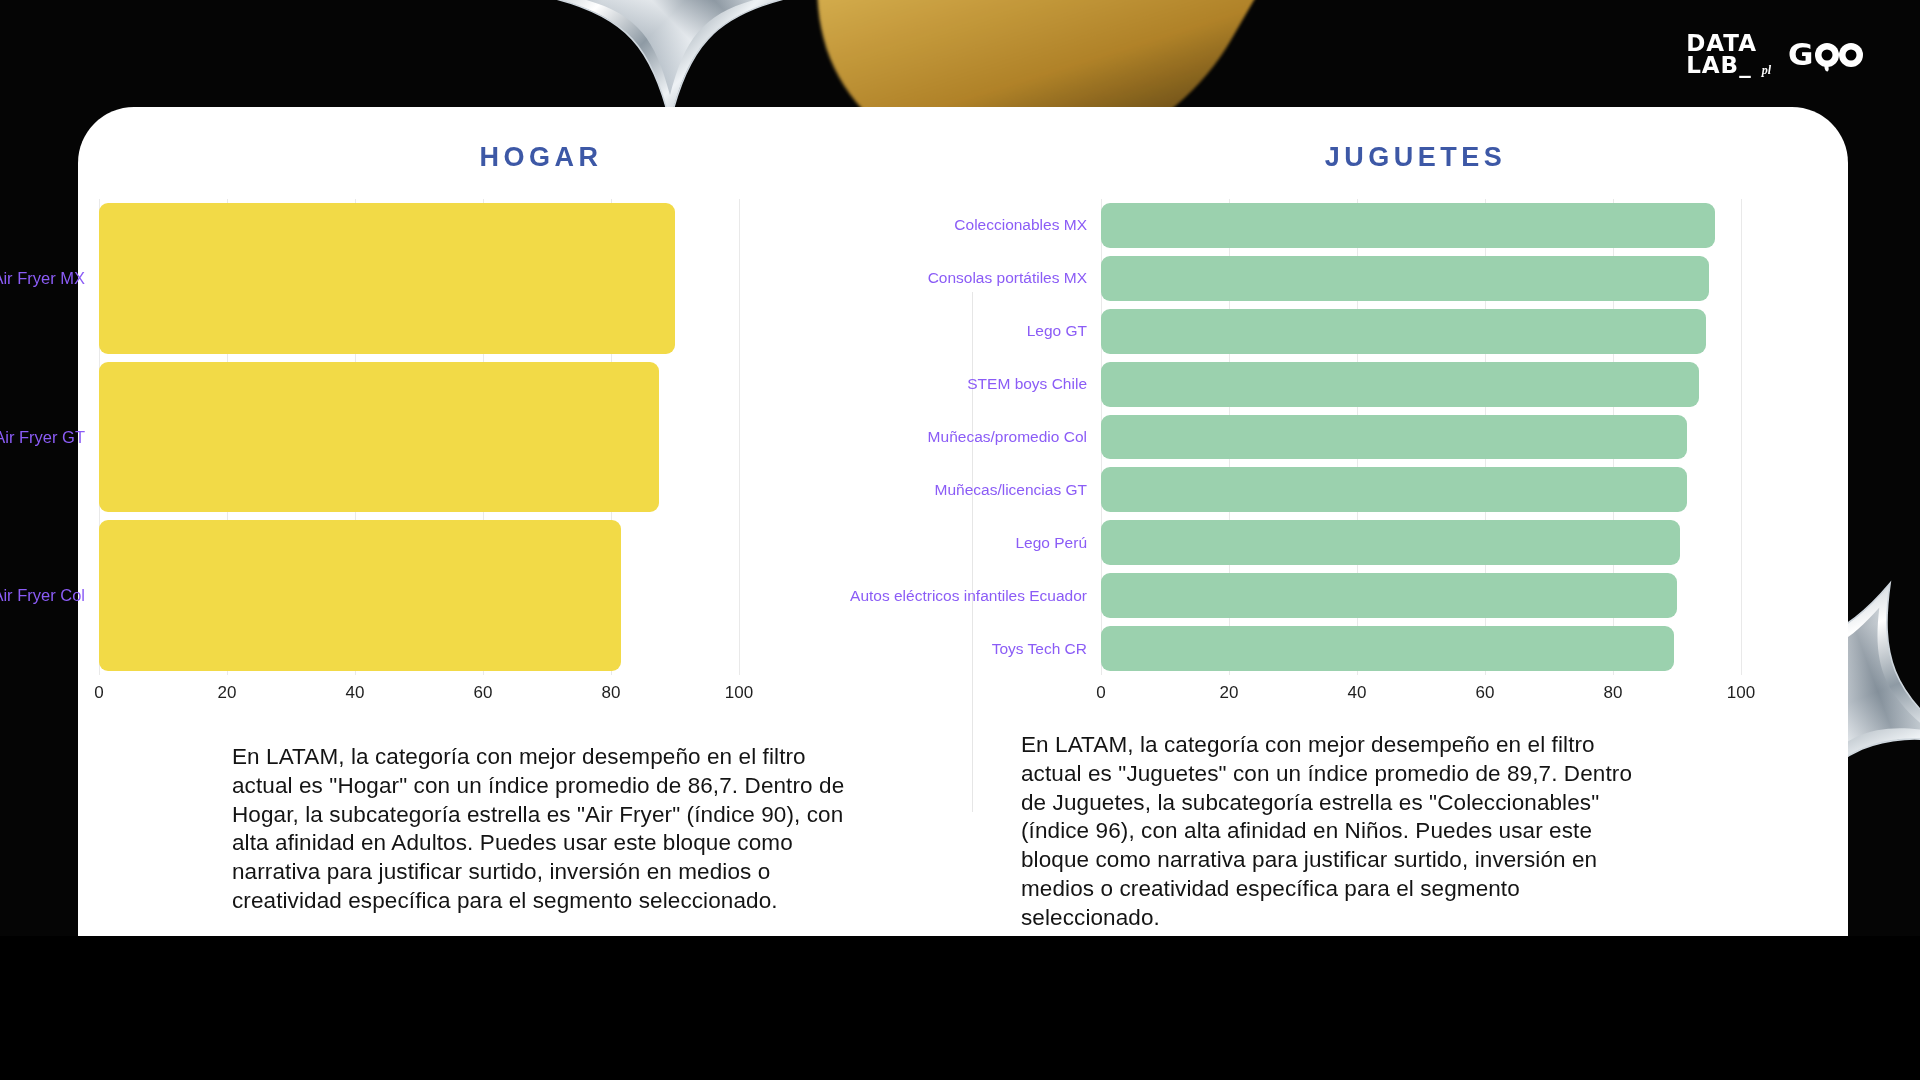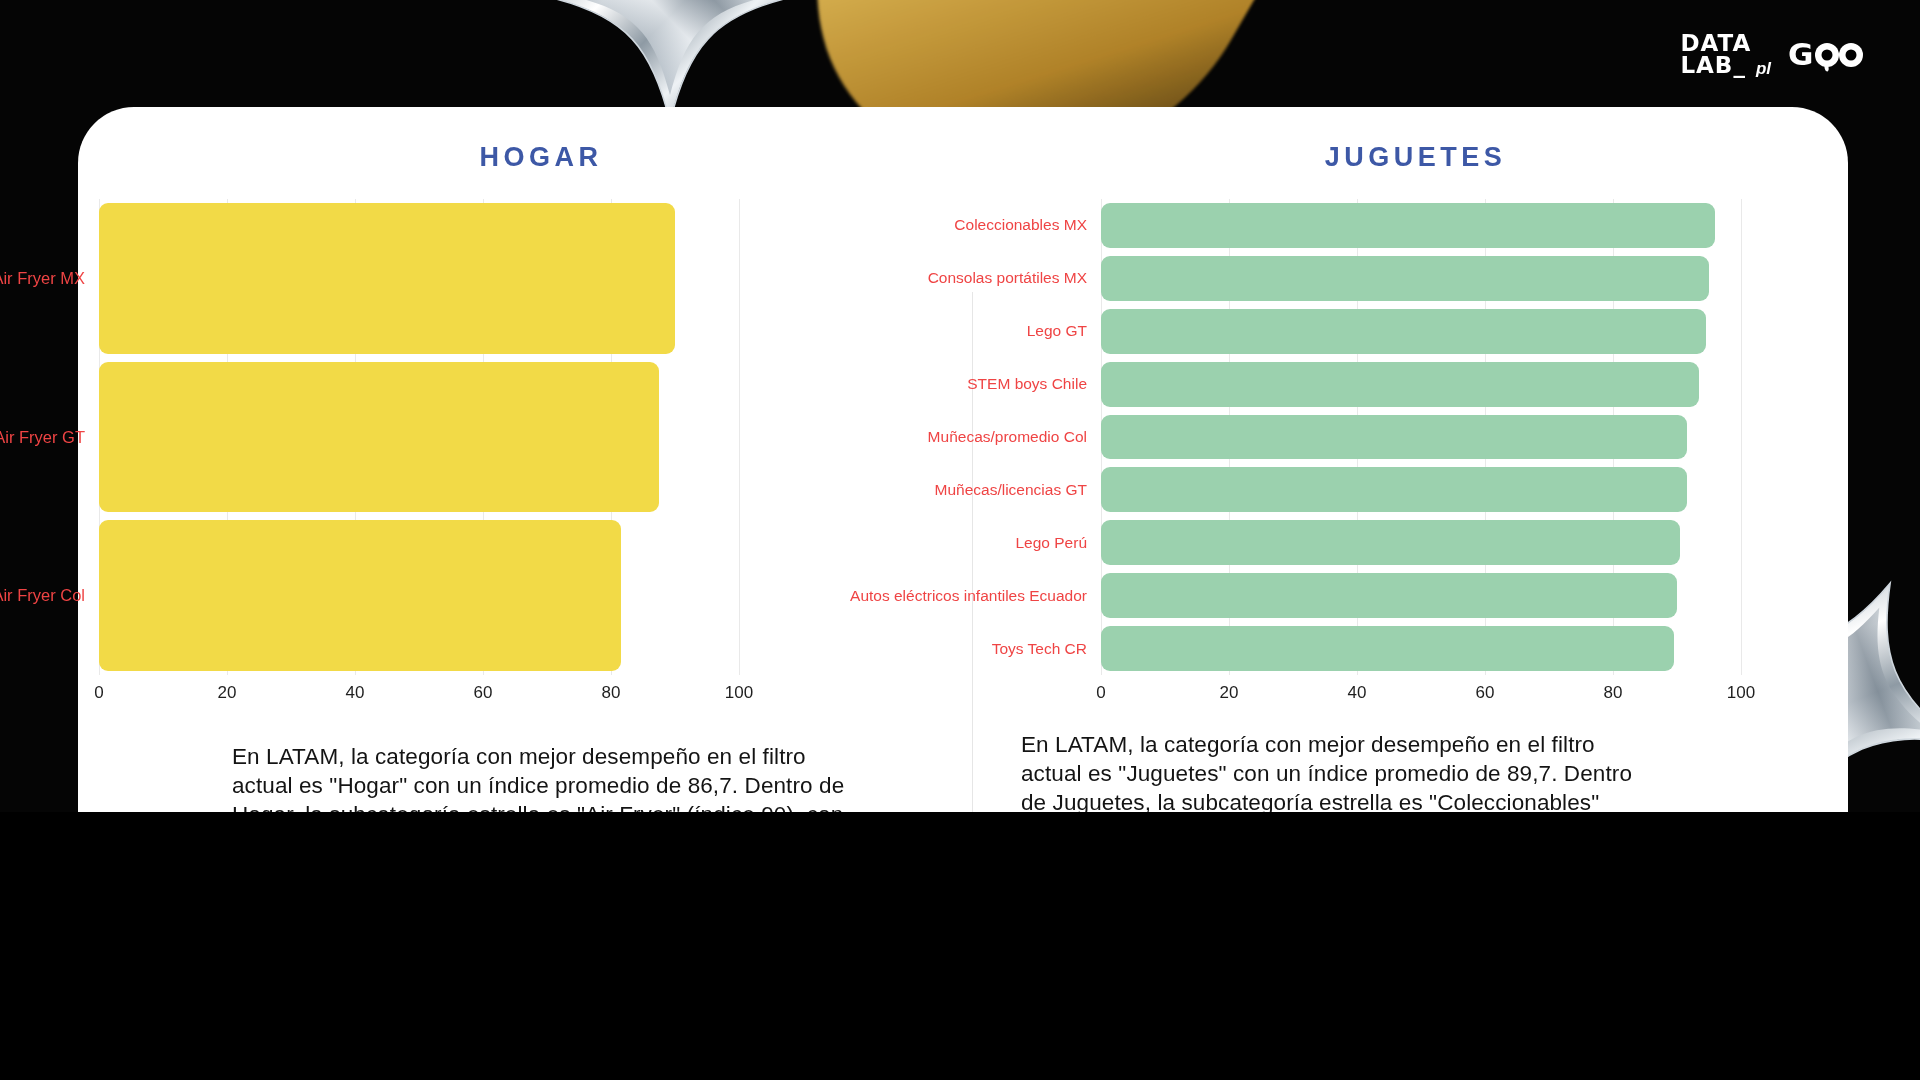--- a/index.html
+++ b/index.html
@@ -11,7 +11,7 @@
   }
   #stage {
     position:relative;
-    width:1920px; height:812px;
+    width:1920px; height:936px;
     background:#050505;
     overflow:hidden;
   }

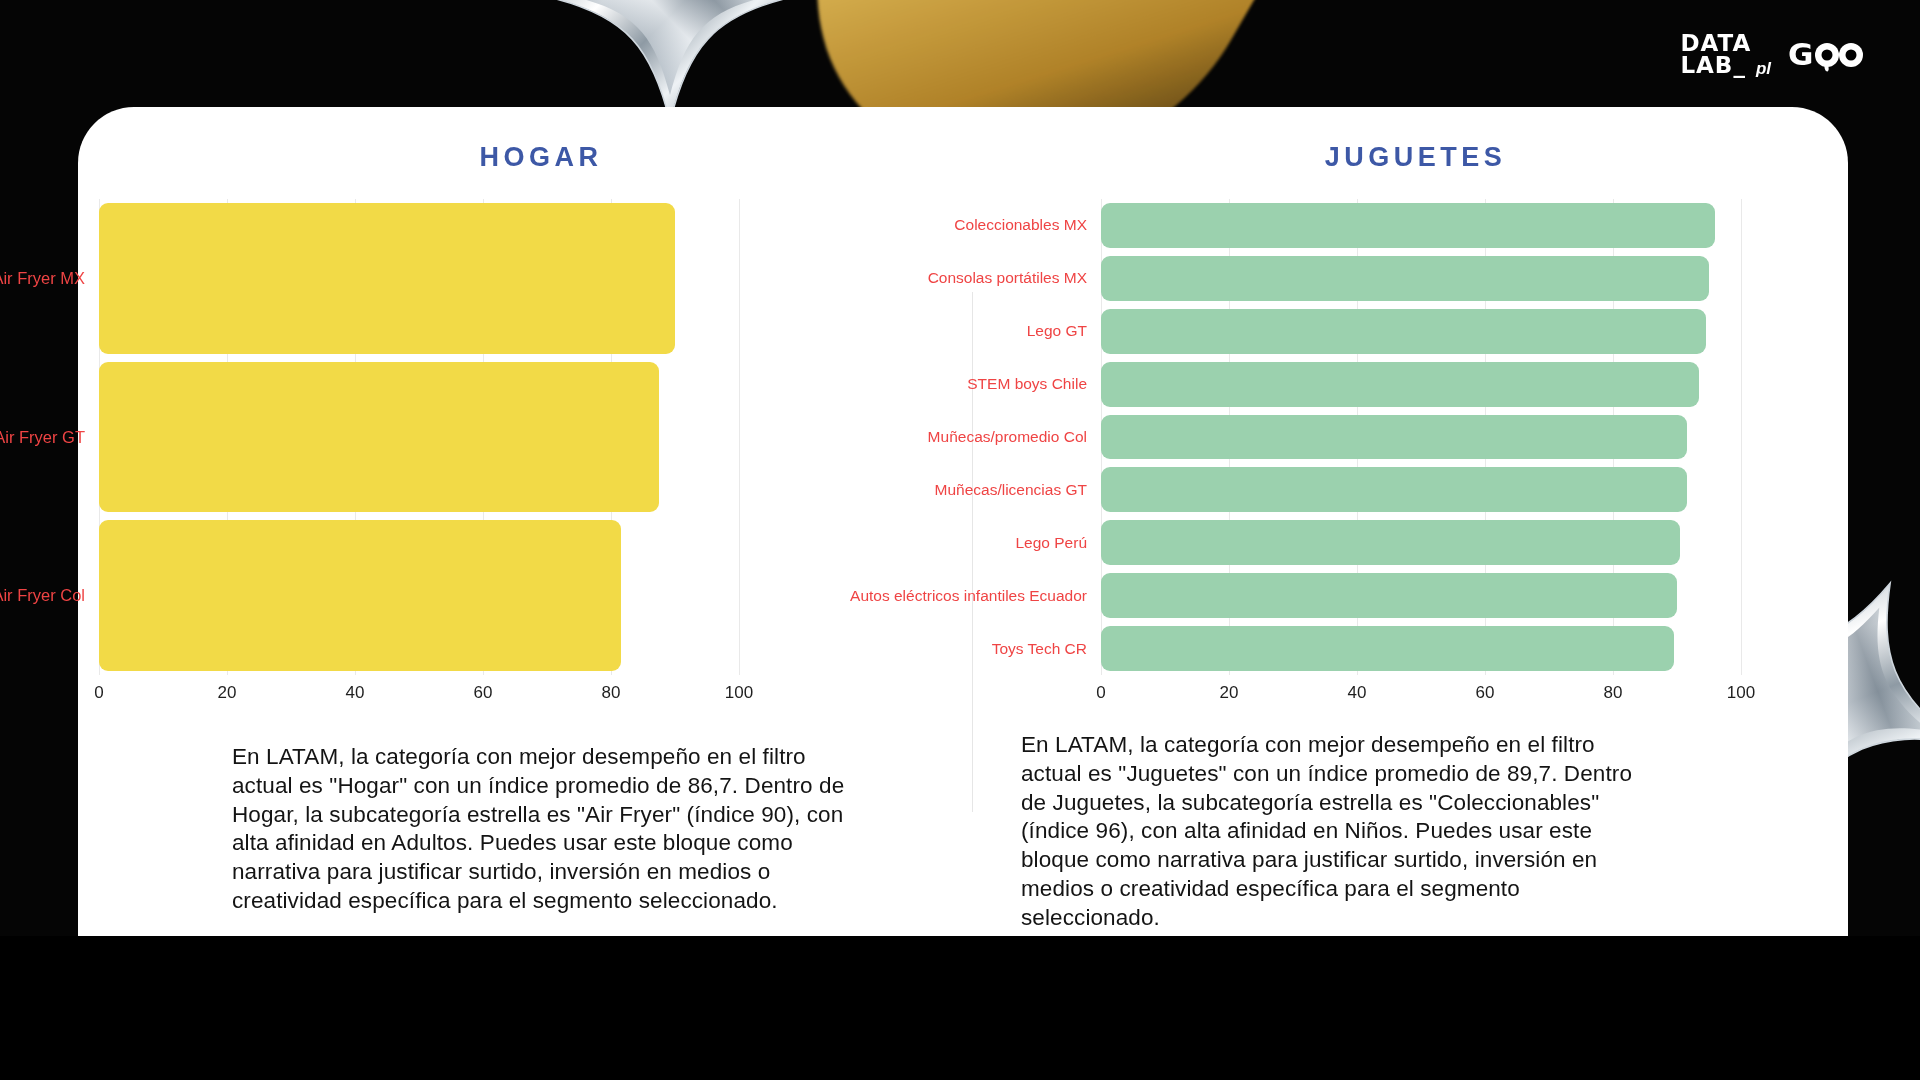--- a/index.html
+++ b/index.html
@@ -179,8 +179,8 @@
   .logo-datalab .l2 { display:flex; align-items:flex-end; gap:10px; }
   .logo-pl {
     font-style:italic;
-    font-size:17px;
-    font-family:Liberation Sans, sans-serif;
+    font-size:12px;
+    font-family:Liberation Serif, serif;
     letter-spacing:0;
   }
 </style>

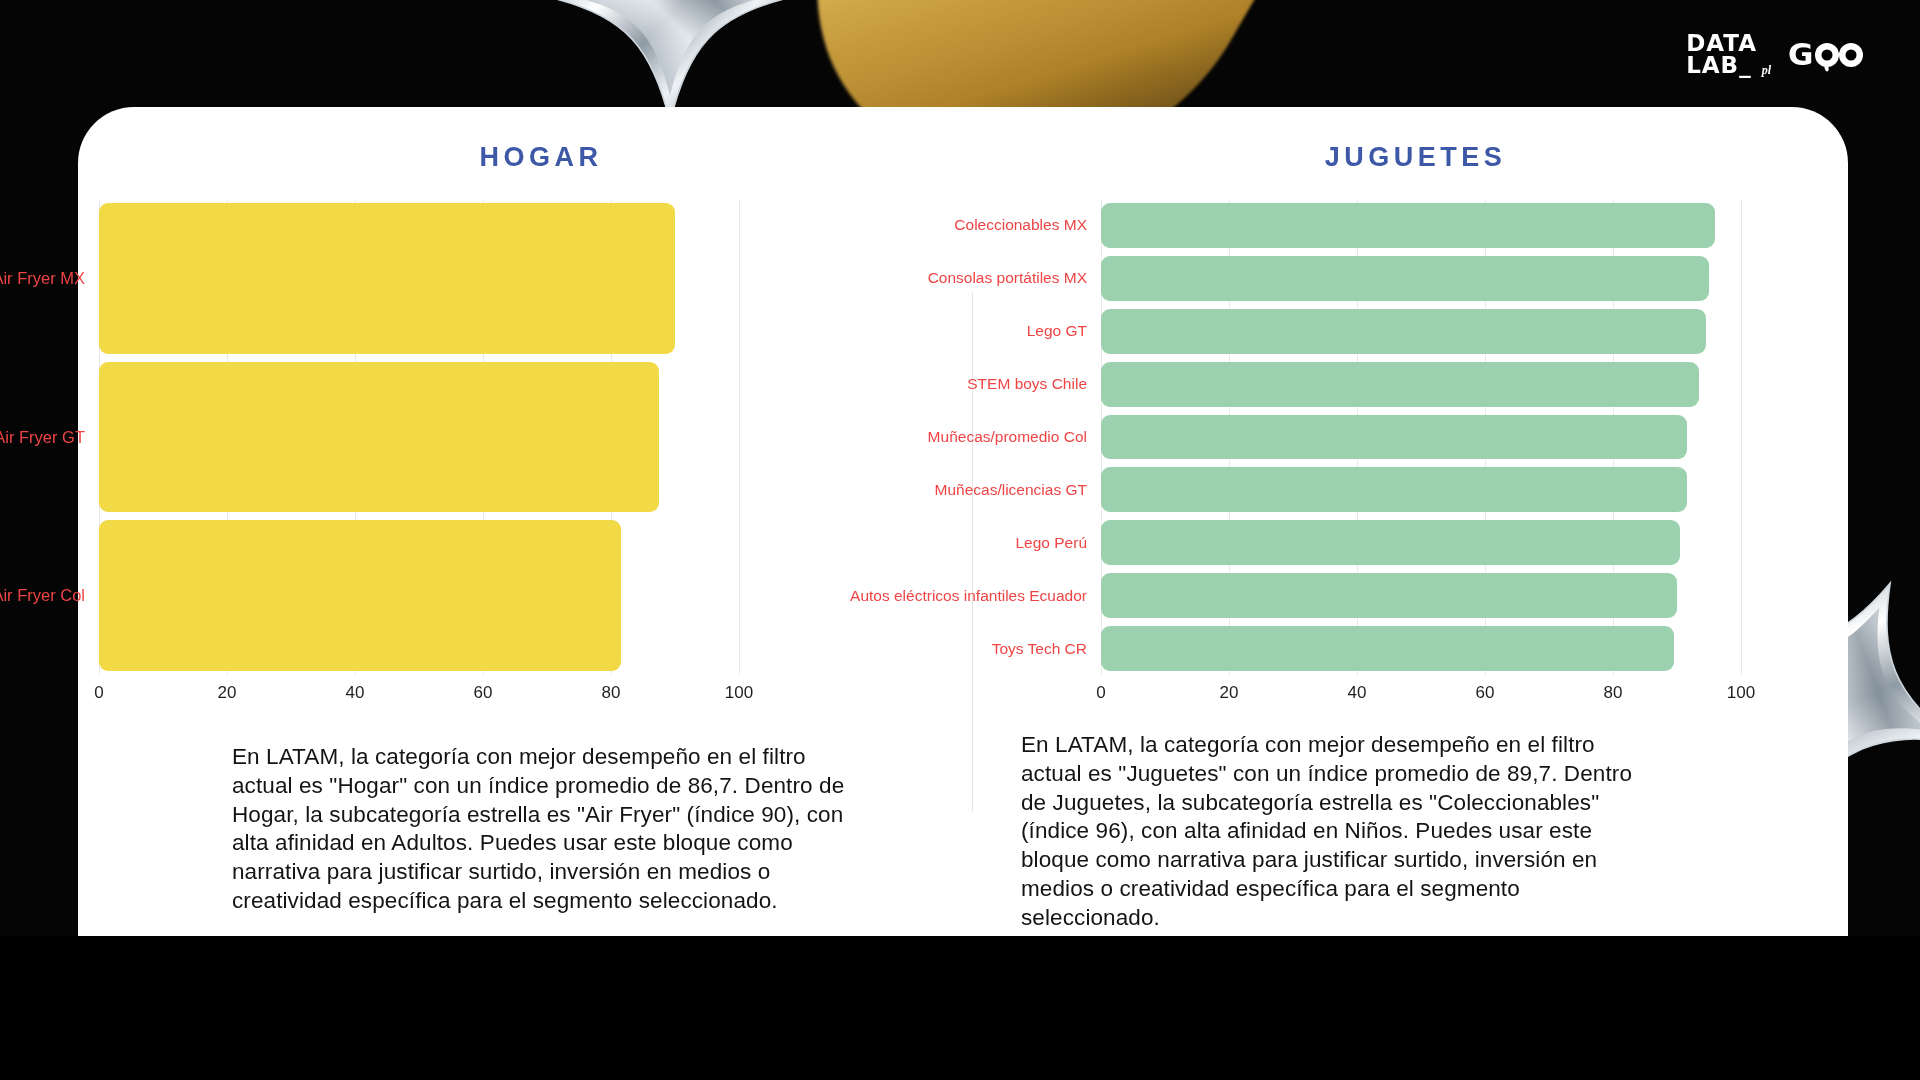--- a/index.html
+++ b/index.html
@@ -134,7 +134,7 @@
     right:calc(100% + 14px);
     white-space:nowrap;
     font-size:16.5px;
-    color:#ef4444;
+    color:#8b5cf6;
     text-align:right;
   }
   .chart-right .ylabel { font-size:15.5px; }

